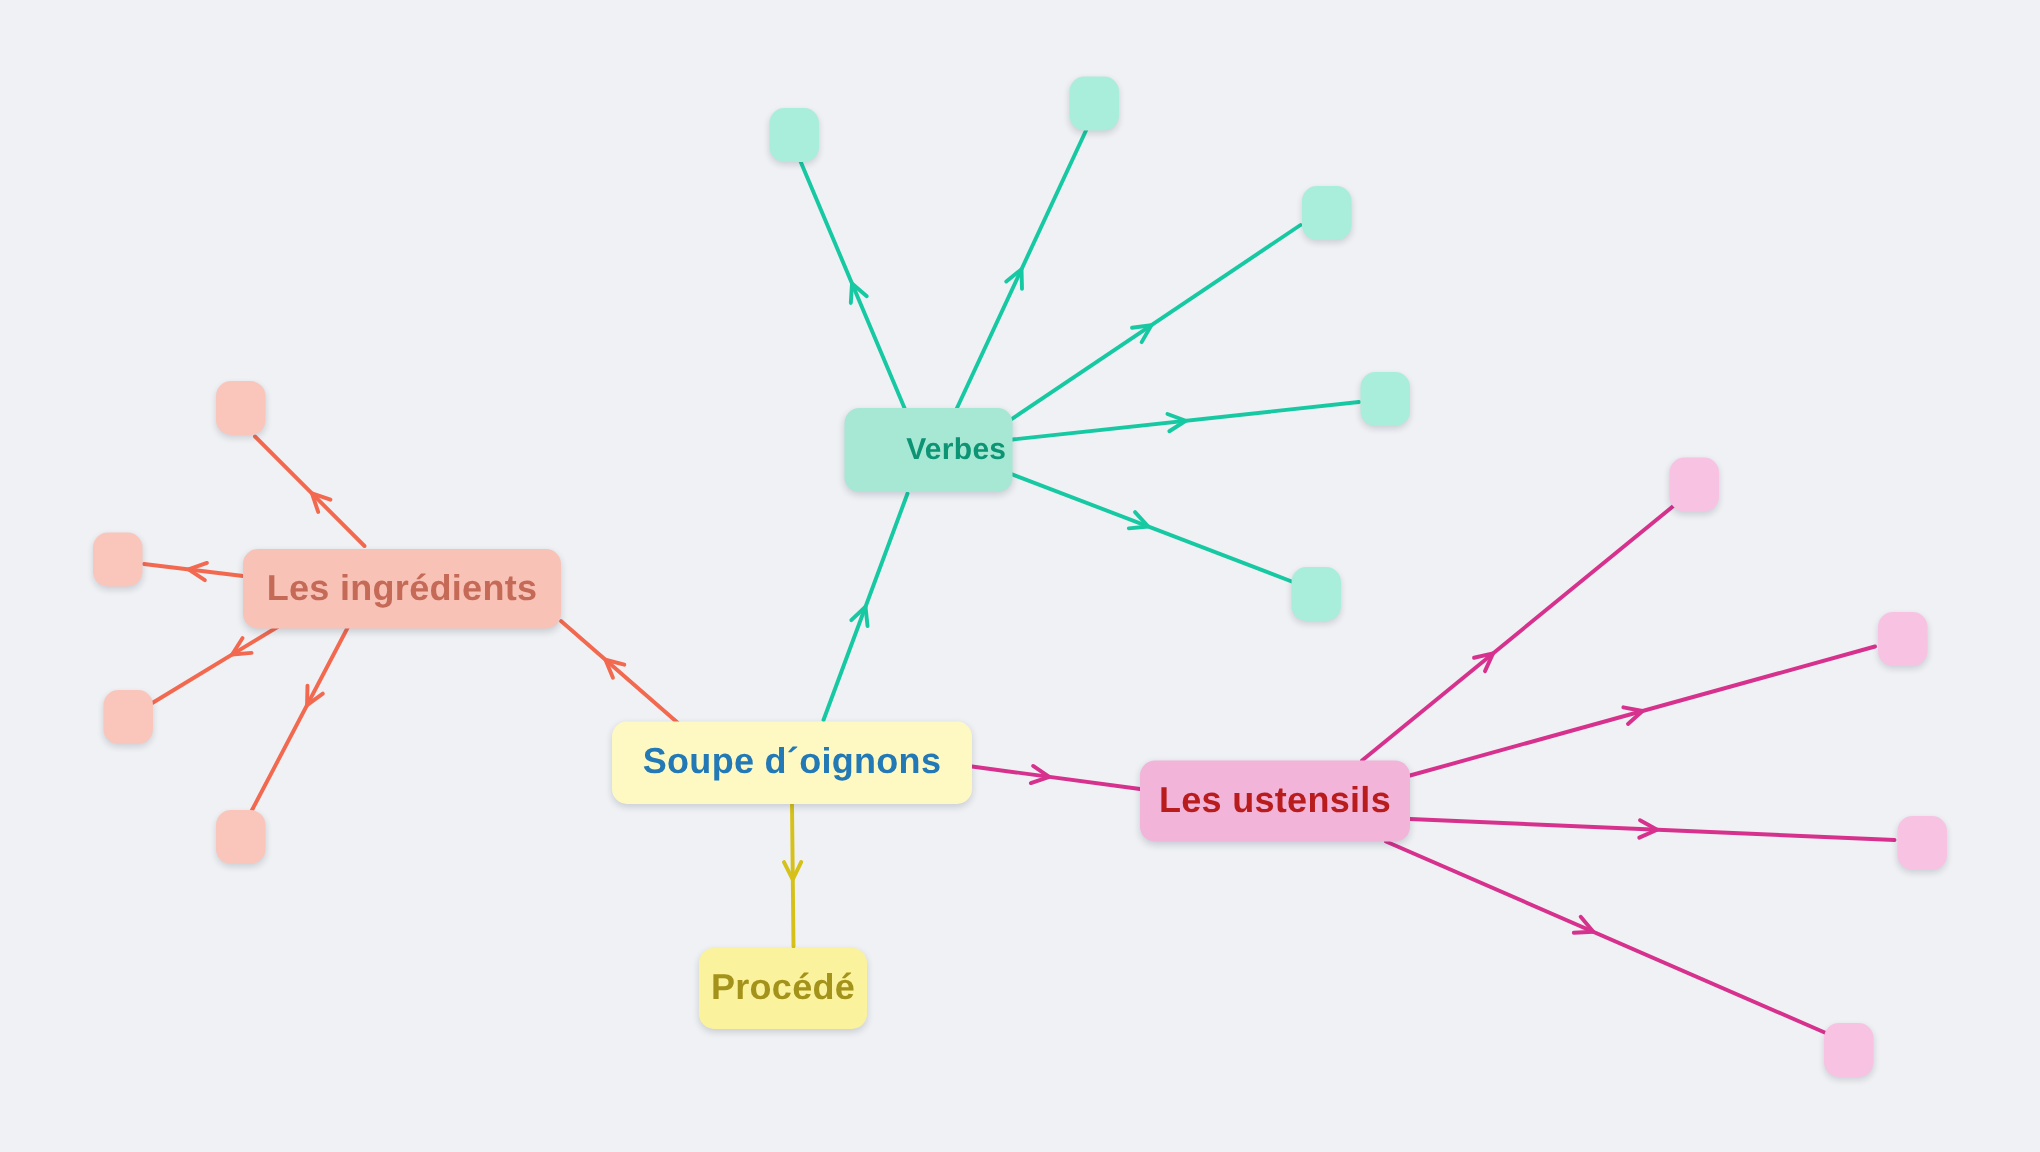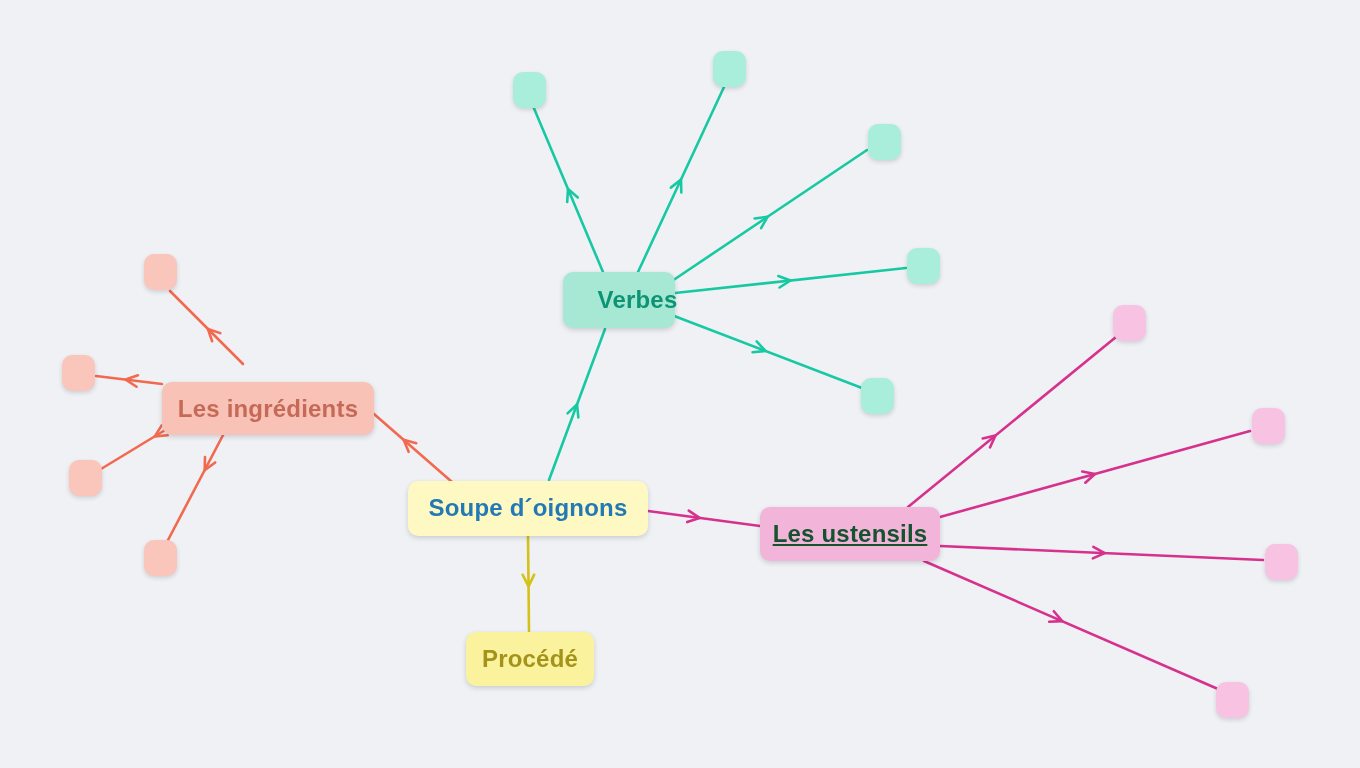--- a/index.html
+++ b/index.html
@@ -102,7 +102,7 @@
       <span class="label" style="color: rgb(34, 121, 181); font-size: 24px;">Soupe d´oignons</span>
     </div>
     <div class="mm-node" style="left: 563px; top: 272px; width: 112px; height: 56px; background: rgb(166, 232, 212);">
-      <span class="label" style="color: rgb(13, 148, 116); font-size: 24px; margin-left: 37px;">Verbes</span>
+      <span class="label" style="color: rgb(13, 148, 116); font-size: 20px; margin-left: 37px;">Verbes</span>
     </div>
     <div class="mm-node" style="left: 162px; top: 382px; width: 212px; height: 53px; background: rgb(248, 194, 182);">
       <span class="label" style="color: rgb(198, 106, 88); font-size: 24px;">Les ingrédients</span>

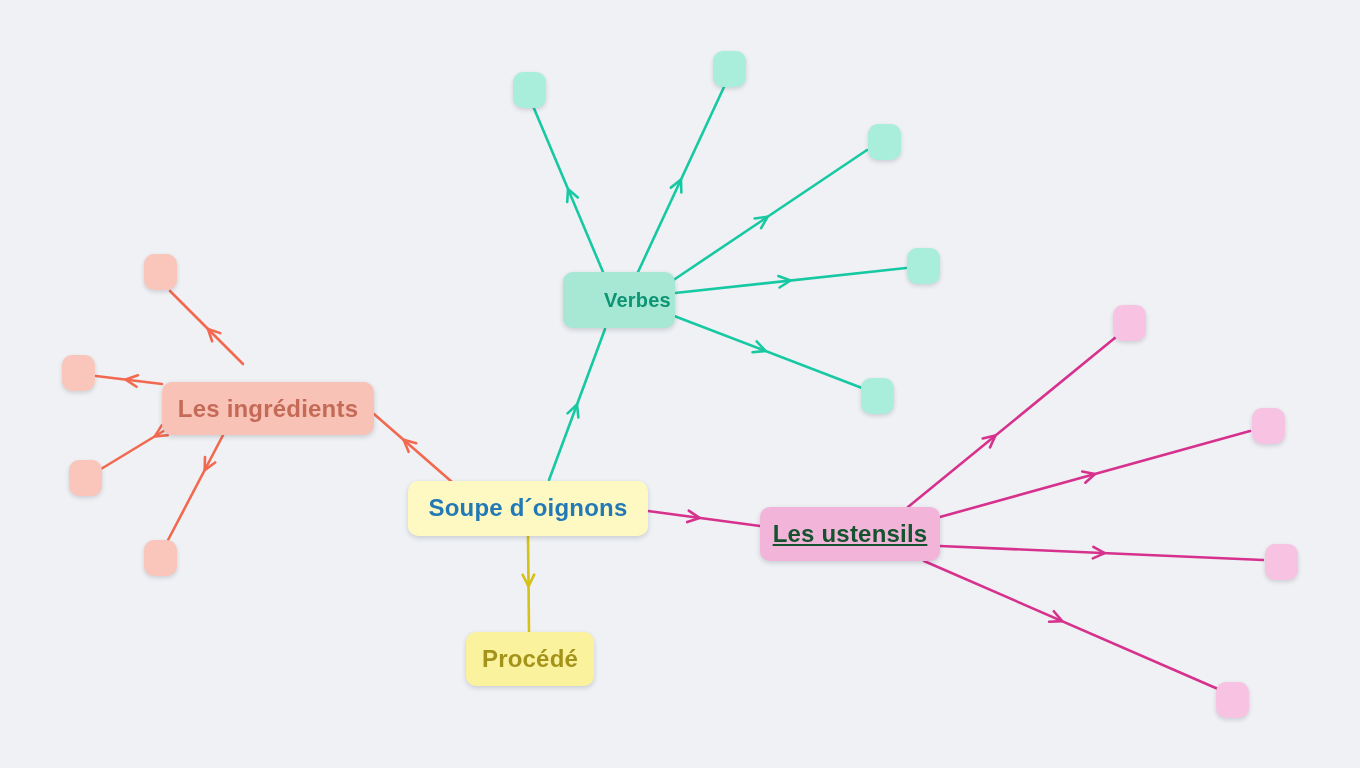--- a/index.html
+++ b/index.html
@@ -104,7 +104,7 @@
     <div class="mm-node" style="left: 563px; top: 272px; width: 112px; height: 56px; background: rgb(166, 232, 212);">
       <span class="label" style="color: rgb(13, 148, 116); font-size: 20px; margin-left: 37px;">Verbes</span>
     </div>
-    <div class="mm-node" style="left: 162px; top: 382px; width: 212px; height: 53px; background: rgb(248, 194, 182);">
+    <div class="mm-node" style="left: 162px; top: 366px; width: 212px; height: 53px; background: rgb(248, 194, 182);">
       <span class="label" style="color: rgb(198, 106, 88); font-size: 24px;">Les ingrédients</span>
     </div>
     <div class="mm-node" style="left: 760px; top: 507px; width: 180px; height: 54px; background: rgb(243, 180, 217);">

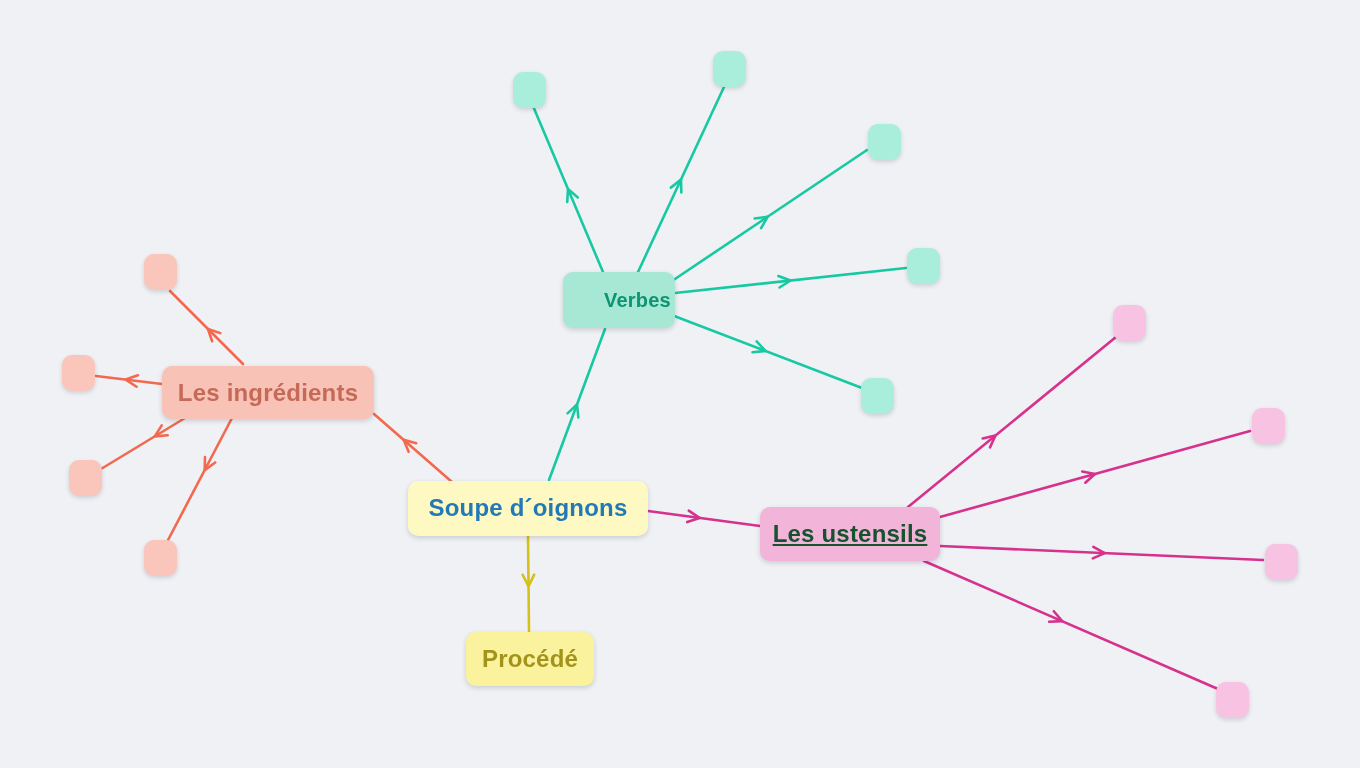--- a/index.html
+++ b/index.html
@@ -108,7 +108,7 @@
       <span class="label" style="color: rgb(198, 106, 88); font-size: 24px;">Les ingrédients</span>
     </div>
     <div class="mm-node" style="left: 760px; top: 507px; width: 180px; height: 54px; background: rgb(243, 180, 217);">
-      <span class="label" style="color: #14532d; font-size: 24px; text-decoration: underline;">Les ustensils</span>
+      <span class="label" style="color: #b91c1c; font-size: 24px;">Les ustensils</span>
     </div>
     <div class="mm-node" style="left: 466px; top: 632px; width: 128px; height: 54px; background: rgb(251, 242, 157); justify-content: center;">
       <span class="label" style="color: rgb(163, 147, 26); font-size: 24px;">Procédé</span>

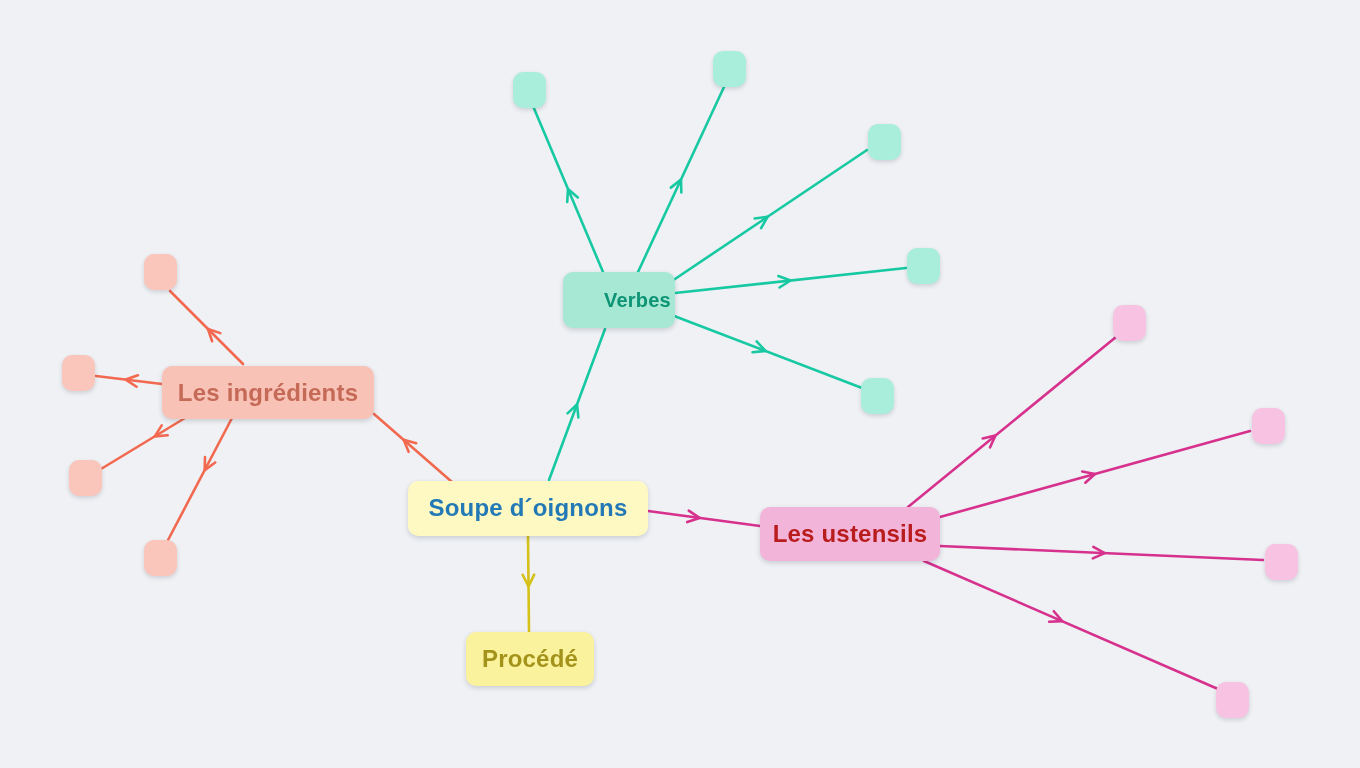--- a/index.html
+++ b/index.html
@@ -110,7 +110,7 @@
     <div class="mm-node" style="left: 760px; top: 507px; width: 180px; height: 54px; background: rgb(243, 180, 217);">
       <span class="label" style="color: #b91c1c; font-size: 24px;">Les ustensils</span>
     </div>
-    <div class="mm-node" style="left: 466px; top: 632px; width: 128px; height: 54px; background: rgb(251, 242, 157); justify-content: center;">
+    <div class="mm-node" style="left: 466px; top: 632px; width: 112px; height: 54px; background: rgb(251, 242, 157); justify-content: center;">
       <span class="label" style="color: rgb(163, 147, 26); font-size: 24px;">Procédé</span>
     </div>
   </div>

